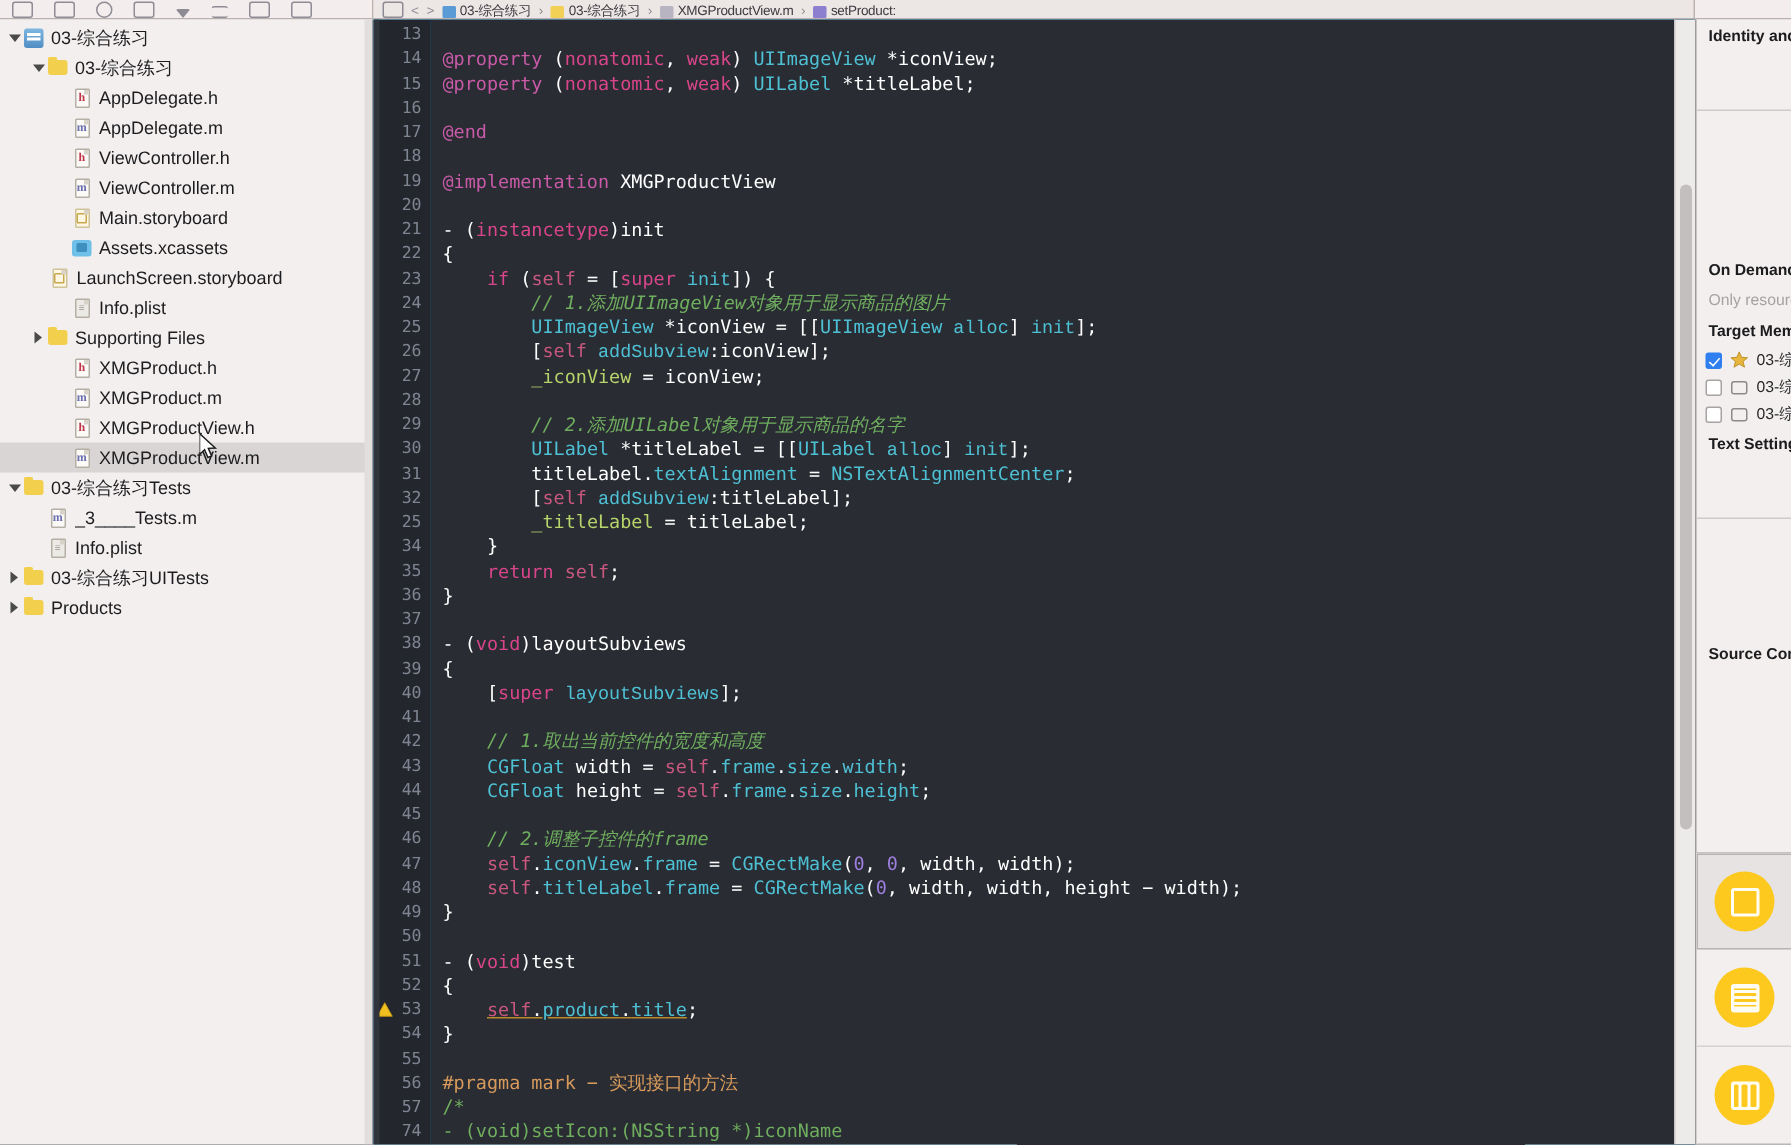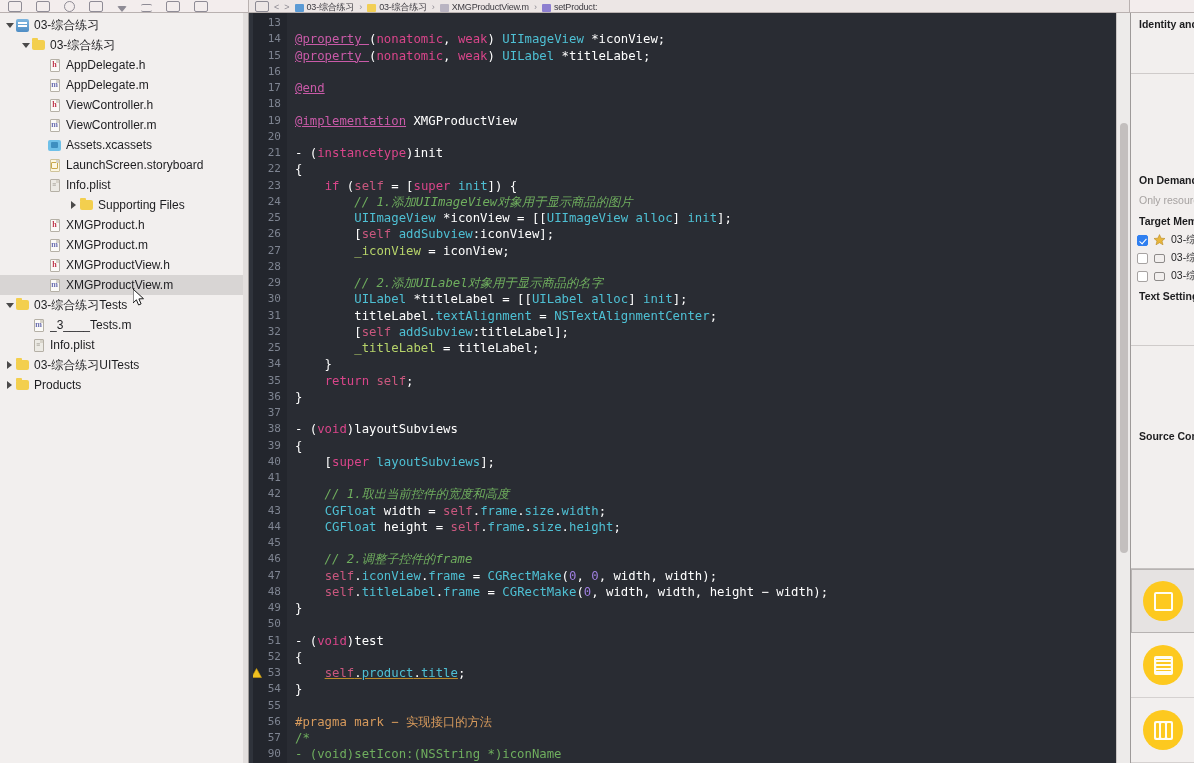--- a/index.html
+++ b/index.html
@@ -91,7 +91,7 @@
 
   
   .k{color:#d9458a;}       
-  .kw2{color:#c95aa8;text-decoration:underline;}     
+  .kw2{color:#c95aa8;}     
   .cm{color:#6fae5e;font-style:italic;}      
   .cls{color:#4ec0d4;}     
   .id{color:#ffffff;}      

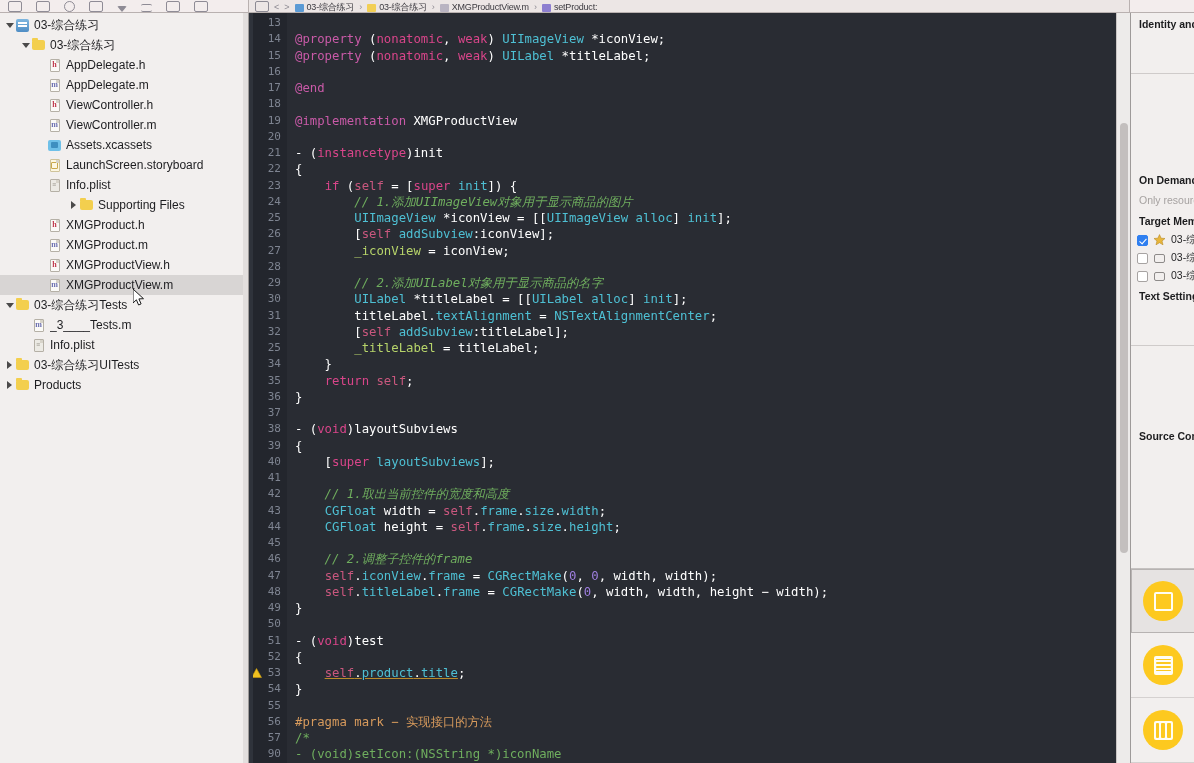--- a/index.html
+++ b/index.html
@@ -217,6 +217,13 @@
               <span class="ic-doc ic-m">m</span>
             </span>
             <span class="lbl">ViewController.m</span>
+          </div>
+          <div class="row" style="padding-left: 36px;">
+            <span class="tw"></span>
+            <span class="ficon">
+              <span class="ic-doc ic-sb"></span>
+            </span>
+            <span class="lbl">Main.storyboard</span>
           </div>
           <div class="row" style="padding-left: 36px;">
             <span class="tw"></span>

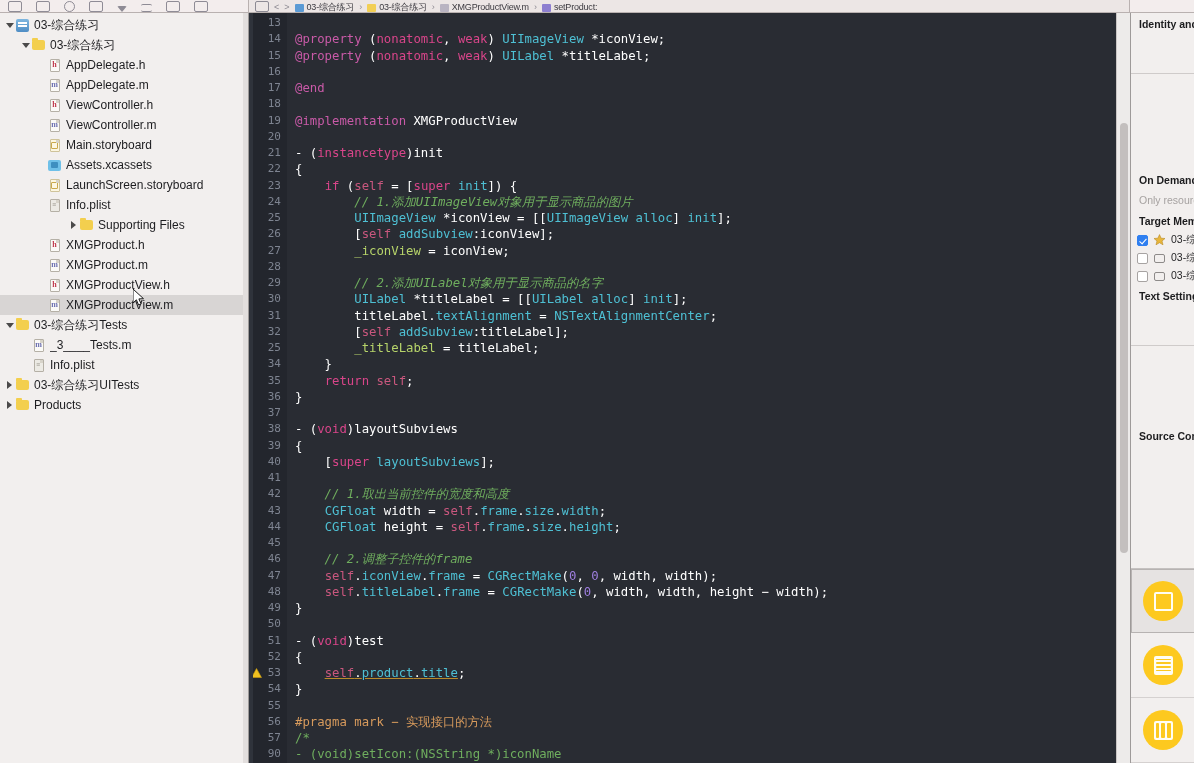--- a/index.html
+++ b/index.html
@@ -232,7 +232,7 @@
             </span>
             <span class="lbl">Assets.xcassets</span>
           </div>
-          <div class="row" style="padding-left: 36px;">
+          <div class="row" style="padding-left: 21px;">
             <span class="tw"></span>
             <span class="ficon">
               <span class="ic-doc ic-sb"></span>

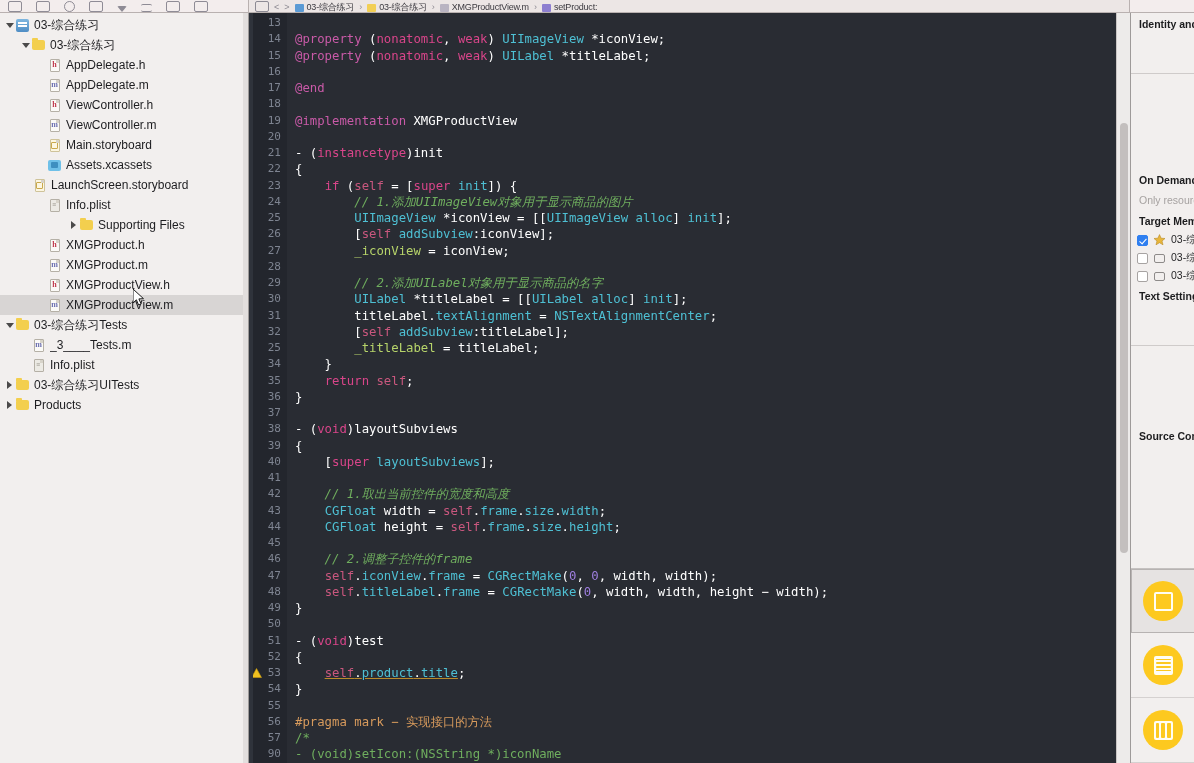--- a/index.html
+++ b/index.html
@@ -95,7 +95,7 @@
   .cm{color:#6fae5e;font-style:italic;}      
   .cls{color:#4ec0d4;}     
   .id{color:#ffffff;}      
-  .mth{color:#4ec0d4;}     
+  .mth{color:#4ec0d4;font-family:Liberation Mono, monospace;}     
   .slf{color:#c9577e;}     
   .ivar{color:#b7d46a;}    
   .prp{color:#4ec0d4;}

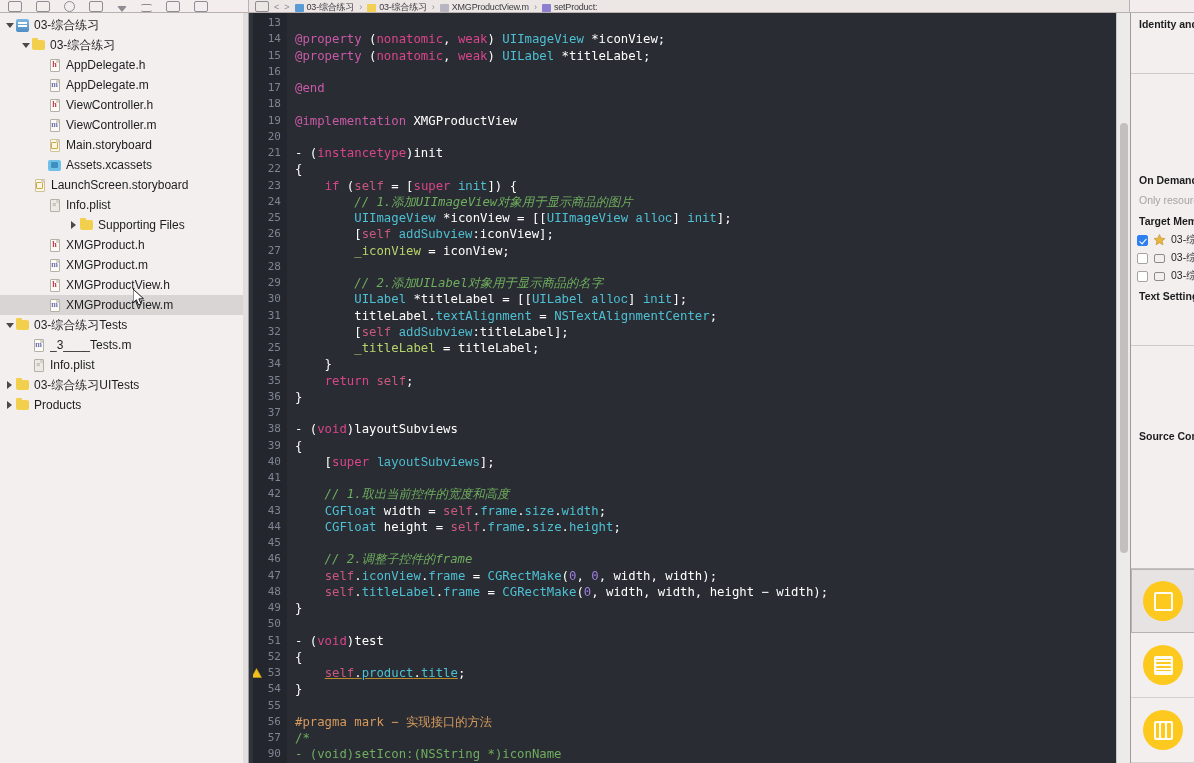--- a/index.html
+++ b/index.html
@@ -246,7 +246,7 @@
             </span>
             <span class="lbl">Info.plist</span>
           </div>
-          <div class="row" style="padding-left: 20px; margin-left: 48px;">
+          <div class="row" style="padding-left: 20px;">
             <span class="tw closed"></span>
             <span class="ficon">
               <span class="ic-folder"></span>

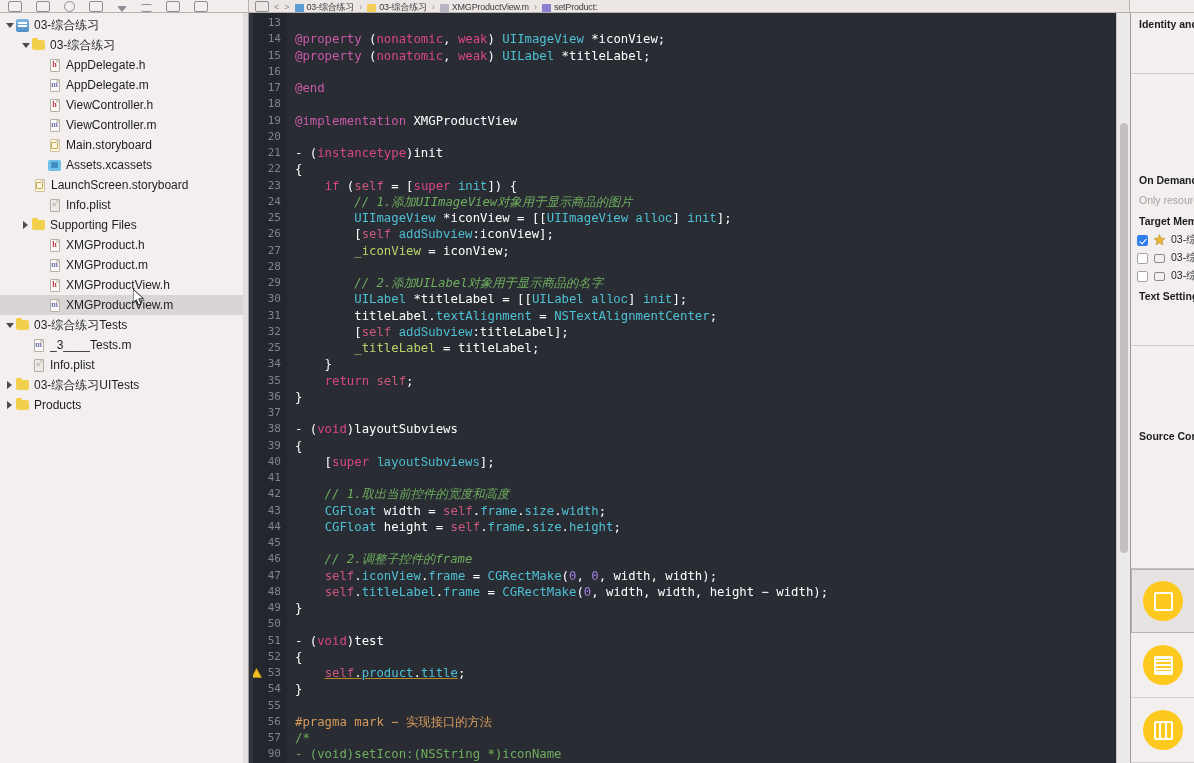--- a/index.html
+++ b/index.html
@@ -373,7 +373,7 @@
           <div class="gline">55</div>
           <div class="gline">56</div>
           <div class="gline">57</div>
-          <div class="gline">90</div>
+          <div class="gline">74</div>
           <div class="gline">59</div>
         </div>
       <div class="ed-fold"></div>

